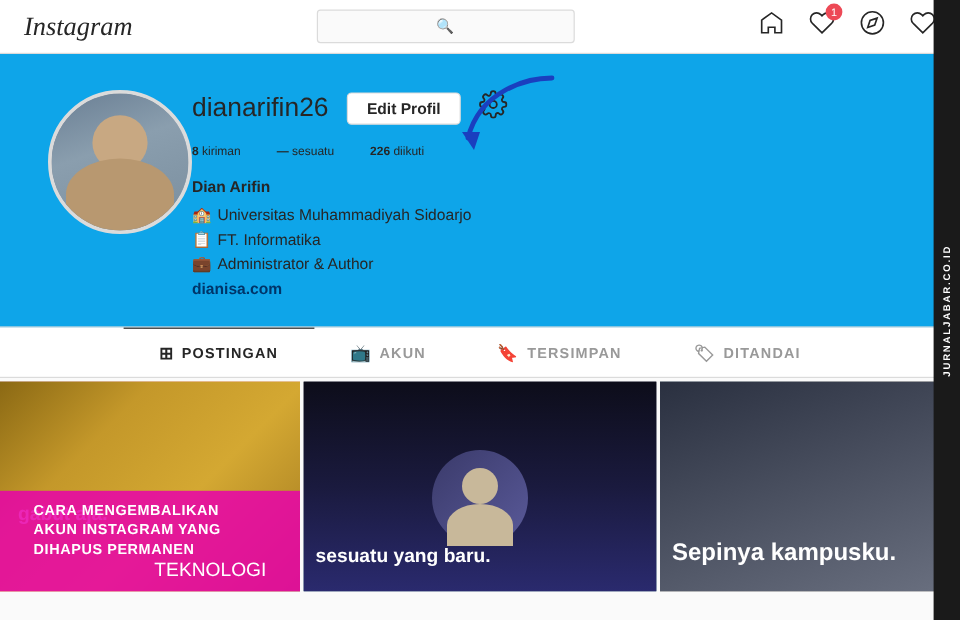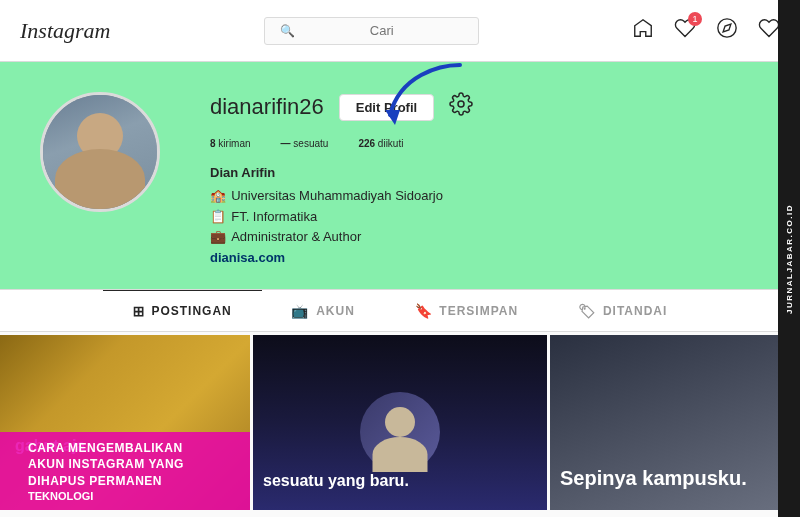--- a/index.html
+++ b/index.html
@@ -16,7 +16,7 @@
     .top-nav {
       background: #fff;
       border-bottom: 1px solid #dbdbdb;
-      height: 62px;
+      height: 45px;
       display: flex;
       align-items: center;
       justify-content: space-between;

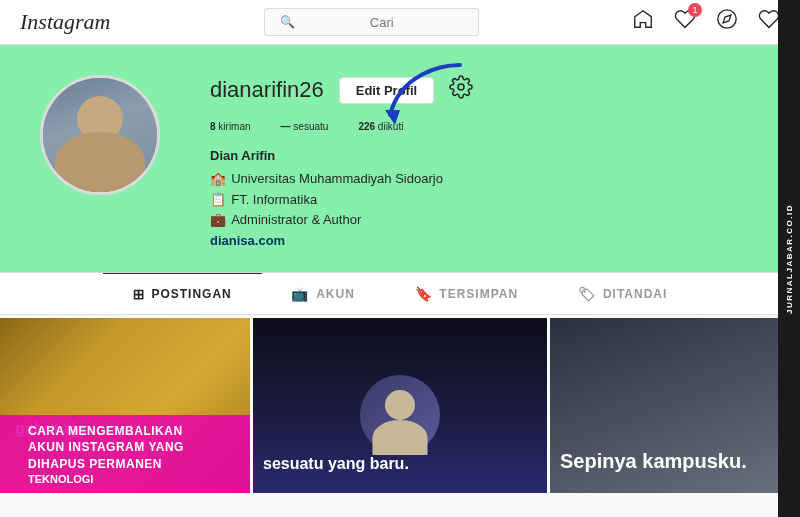--- a/index.html
+++ b/index.html
@@ -328,7 +328,6 @@
   <div class="logo">Instagram</div>
   <div class="search-bar">
     <span style="color:#999;font-size:12px;">🔍</span>
-    <input type="text" placeholder="Cari" style="">
   </div>
   <div class="nav-icons">
     <div class="nav-icon">

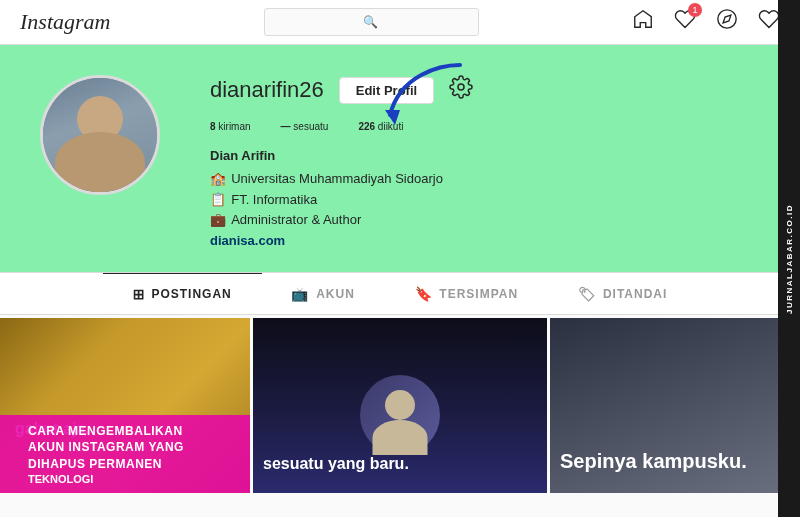--- a/index.html
+++ b/index.html
@@ -80,10 +80,9 @@
 
     
     .profile-section {
-      background: #86efac;
+      background: #0ea5e9;
       padding: 30px 40px 20px 40px;
       display: flex;
-      gap: 50px;
       align-items: flex-start;
       border-bottom: 1px solid #dbdbdb;
     }

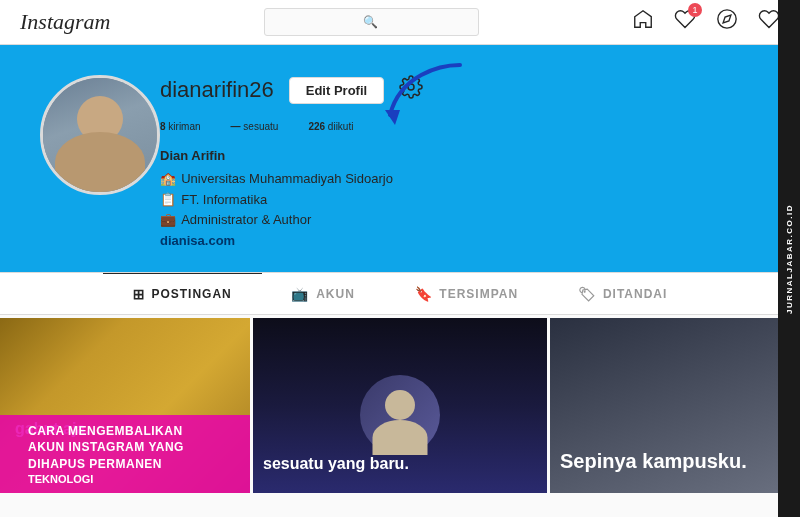--- a/index.html
+++ b/index.html
@@ -266,10 +266,11 @@
       line-height: 1.4;
     }
     .banner-tag {
-      font-size: 11px;
-      font-weight: 700;
+      font-size: 16px;
+      font-weight: 400;
       color: #fff;
       text-transform: uppercase;
+      text-align: right;
     }
 
     

